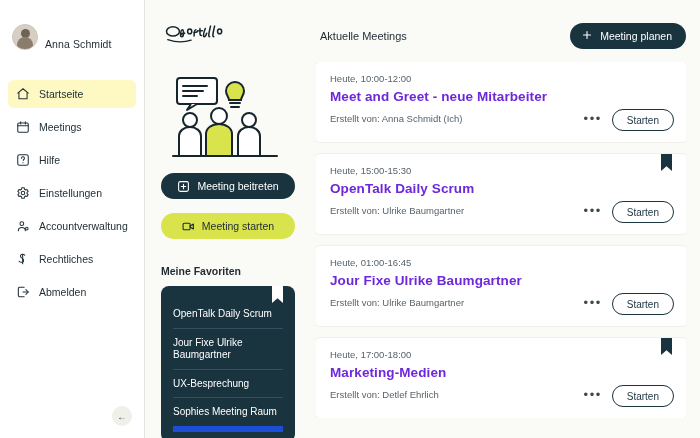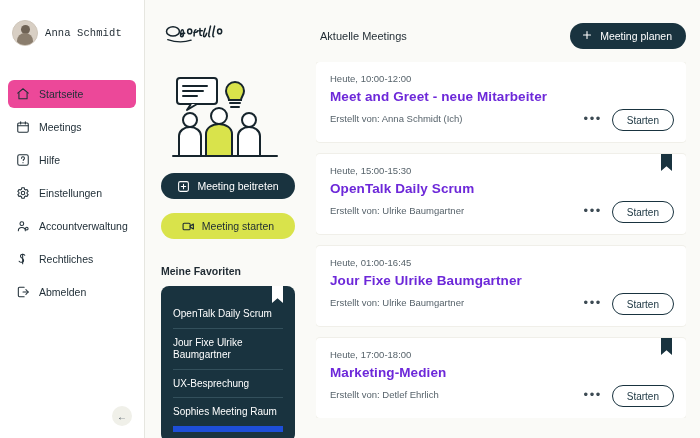--- a/index.html
+++ b/index.html
@@ -30,11 +30,10 @@
   }
   .user-row {
     display: flex;
-    align-items: center;
+    align-items: flex-end;
     gap: 7px;
     padding: 5px 10px 0 12px;
     height: 40px;
-    font-family: Liberation Mono, monospace;
   }
   .avatar {
     width: 26px; height: 26px;

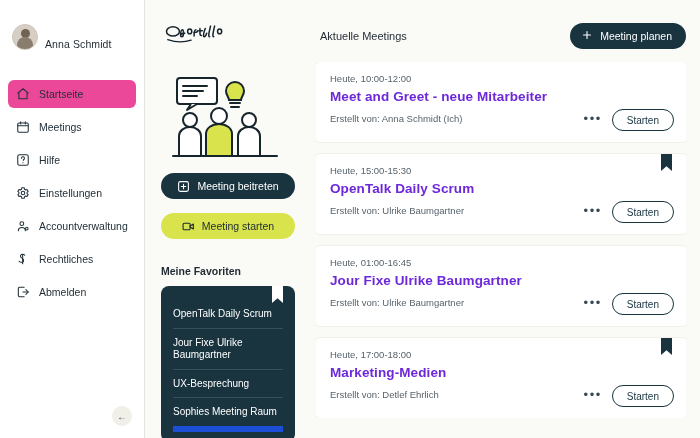--- a/index.html
+++ b/index.html
@@ -87,7 +87,7 @@
     margin-bottom: 3px;
   }
   .nav-item.active {
-    background: #ec4899;
+    background: #fef9c3;
   }
   .nav-ico {
     width: 14px; height: 14px;

